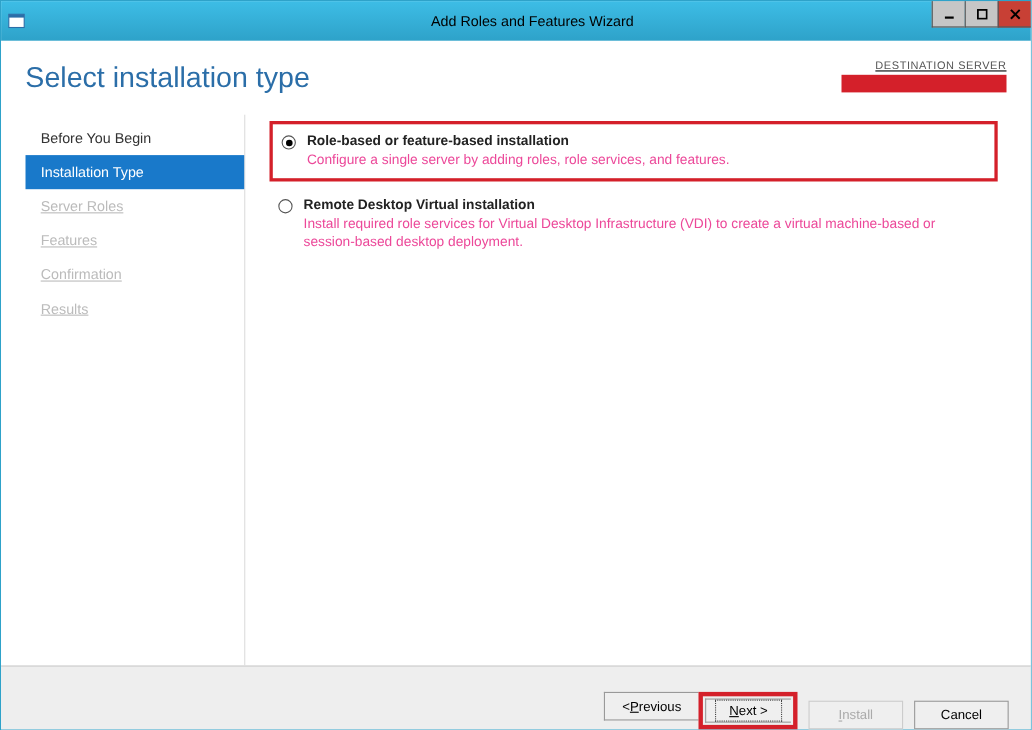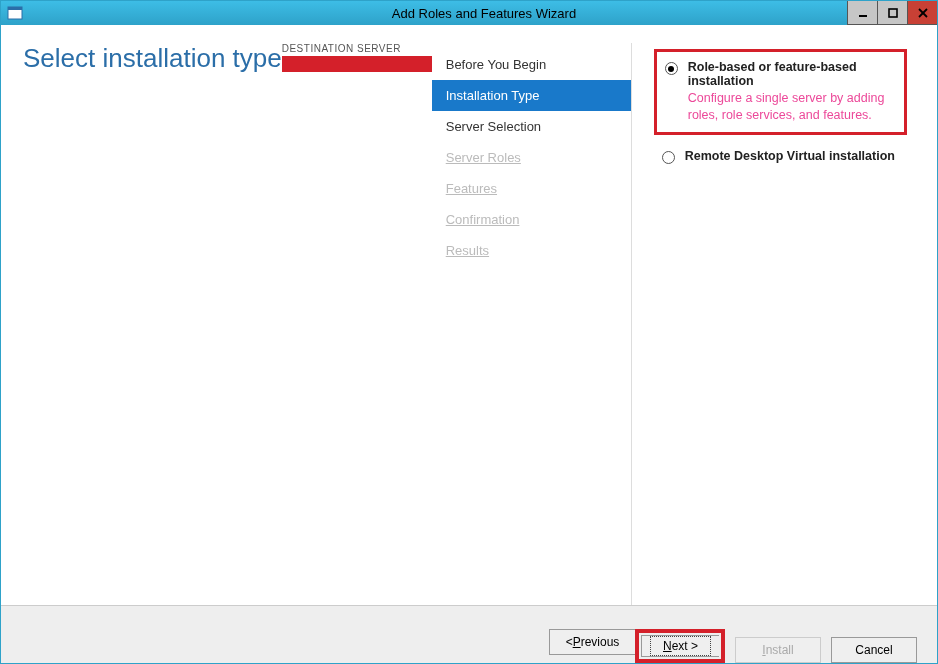--- a/index.html
+++ b/index.html
@@ -19,7 +19,7 @@
       flex-direction: column;
     }
     .titlebar {
-      height: 24px;
+      height: 36px;
       background: linear-gradient(#3dbde6, #2ea2c9);
       display: flex;
       align-items: center;

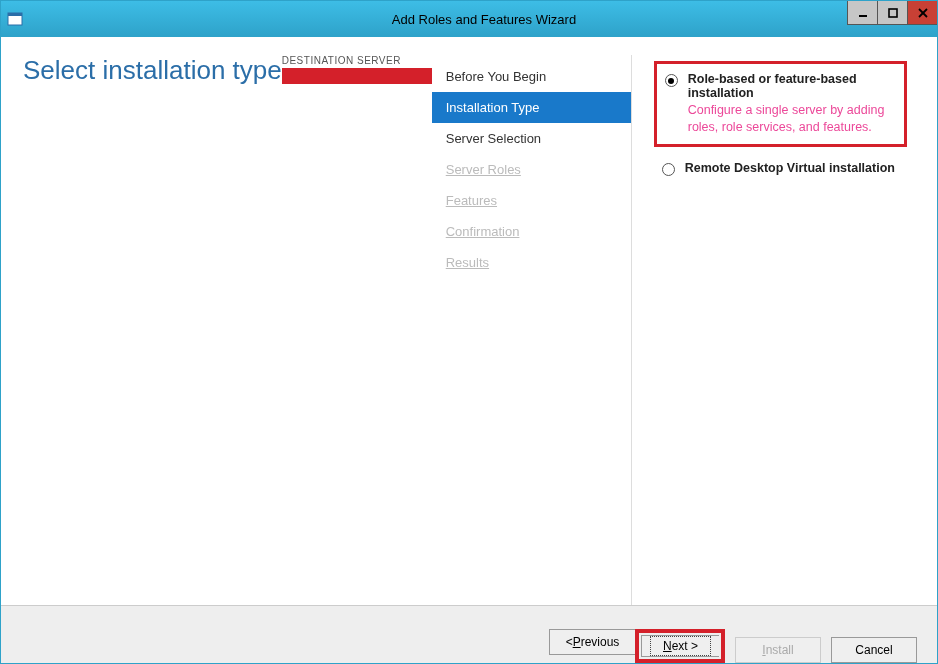--- a/index.html
+++ b/index.html
@@ -58,7 +58,7 @@
       flex: 1;
       background: #fff;
       display: flex;
-      flex-direction: row;
+      flex-direction: column;
       padding: 18px 22px 0 22px;
     }
     .header-row {

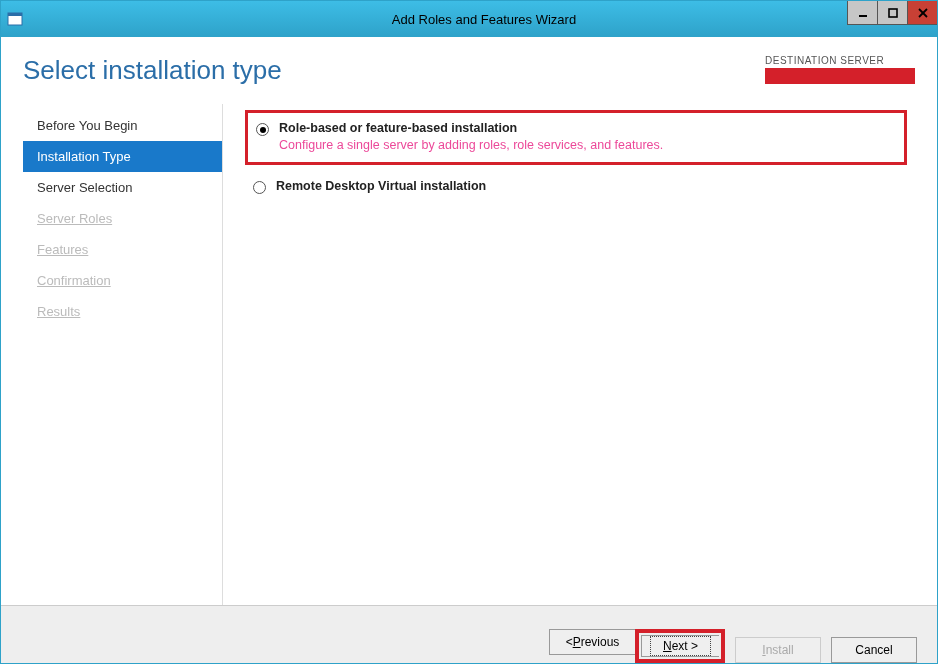--- a/index.html
+++ b/index.html
@@ -73,6 +73,8 @@
       color: #2b6ea8;
     }
     .dest-block {
+      text-align: right;
+      text-decoration: underline;
     }
     .dest-label {
       font-size: 10px;

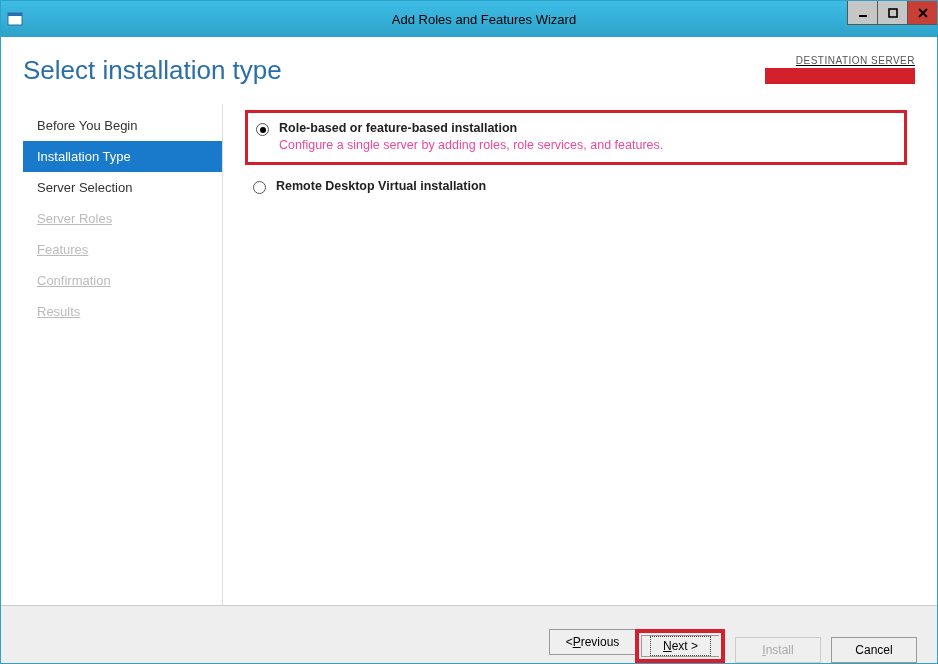--- a/index.html
+++ b/index.html
@@ -239,7 +239,6 @@
       <div class="sidebar">
         <div class="step">Before You Begin</div>
         <div class="step active">Installation Type</div>
-        <div class="step">Server Selection</div>
         <div class="step disabled">Server Roles</div>
         <div class="step disabled">Features</div>
         <div class="step disabled">Confirmation</div>

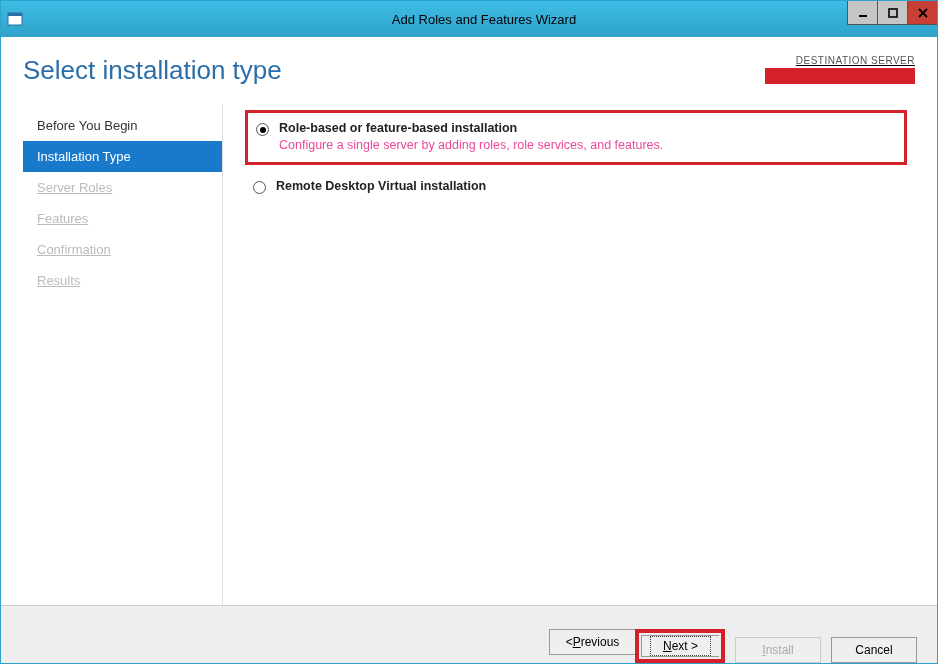--- a/index.html
+++ b/index.html
@@ -259,6 +259,7 @@
           <div class="radio"></div>
           <div class="opt-text">
             <div class="opt-title">Remote Desktop Virtual installation</div>
+            <div class="opt-desc">Install required role services for Virtual Desktop Infrastructure (VDI) to create a virtual machine-based or session-based desktop deployment.</div>
           </div>
         </div>
       </div>

